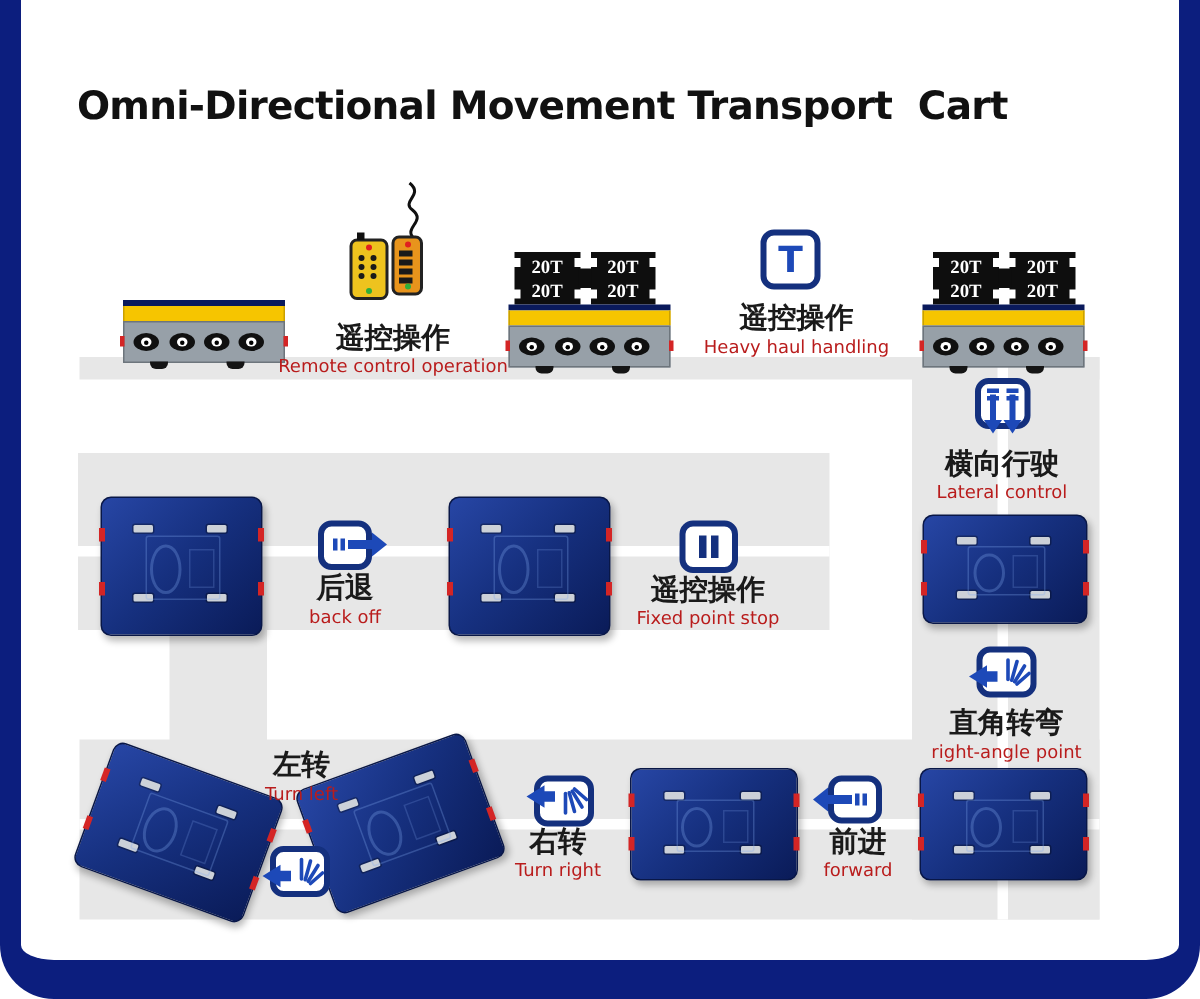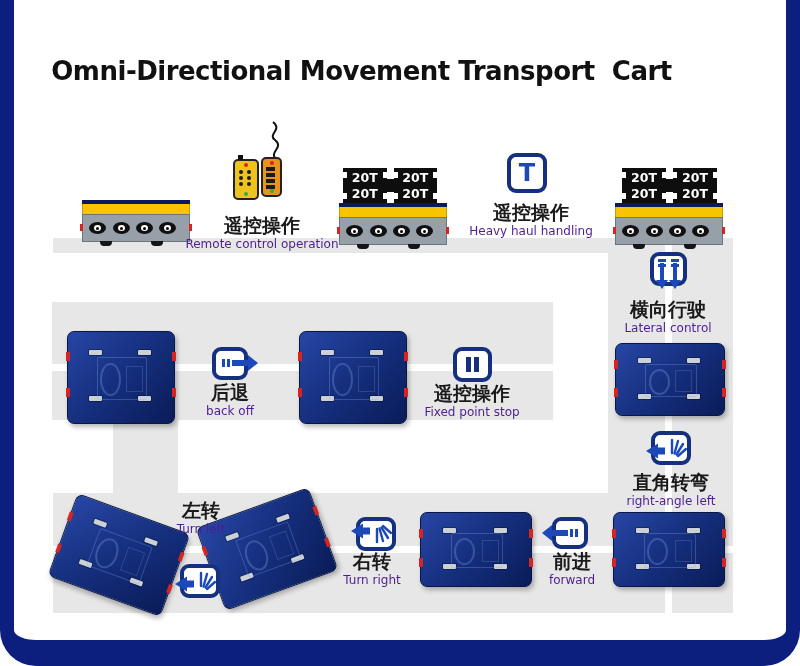--- a/index.html
+++ b/index.html
@@ -58,7 +58,7 @@
   .feet i.f1{left:16%}.feet i.f2{left:64%}
 
   
-  .load{position:absolute;display:flex;gap:7px;z-index:2;}
+  .load{position:absolute;display:flex;gap:7px;z-index:2;font-family:Liberation Serif, serif;}
   .lblock{flex:1;position:relative;background:#0e0e0e;color:#fff;display:flex;
           flex-direction:column;justify-content:center;align-items:center;
           font-size:12.5px;font-weight:bold;line-height:16px;}

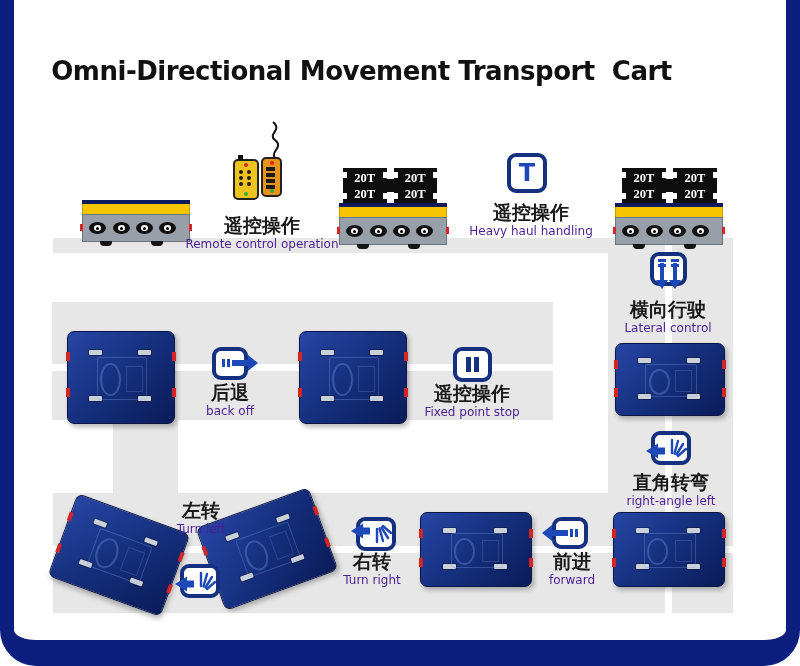--- a/index.html
+++ b/index.html
@@ -104,7 +104,7 @@
   
   .lbl{position:absolute;text-align:center;z-index:3;}
   .lbl .zh{font-size:19px;font-weight:bold;color:#1a1a1a;line-height:1.15;}
-  .lbl .en{font-size:12px;color:#4c1d95;line-height:1.15;margin-top:1px;}
+  .lbl .en{font-size:12px;color:#b91c1c;line-height:1.15;margin-top:1px;}
 </style>
 </head>
 <body>

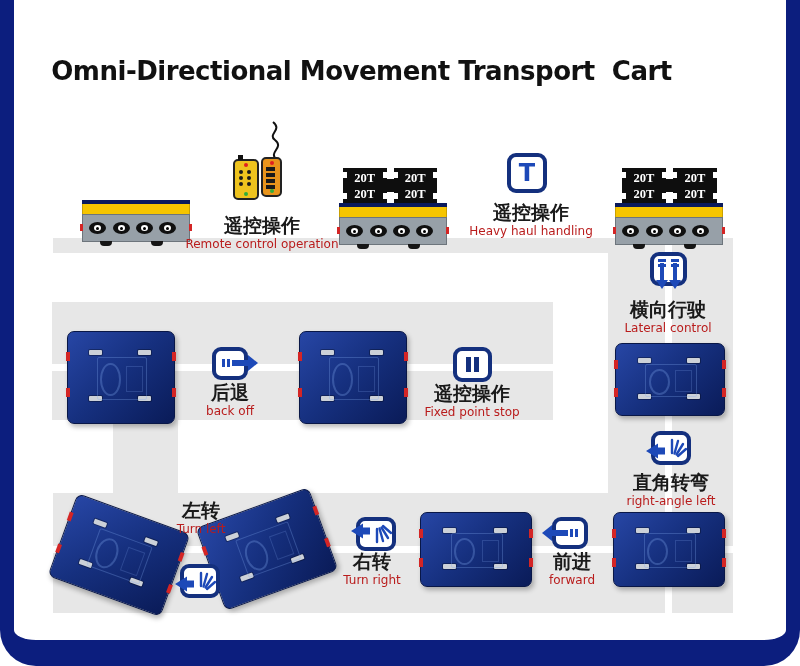--- a/index.html
+++ b/index.html
@@ -398,7 +398,7 @@
   </div>
   <div class="lbl" style="left:596px;top:472px;width:150px">
     <div class="zh">直角转弯</div>
-    <div class="en">right-angle left</div>
+    <div class="en">right-angle point</div>
   </div>
   <div class="lbl" style="left:141px;top:500px;width:120px">
     <div class="zh">左转</div>

